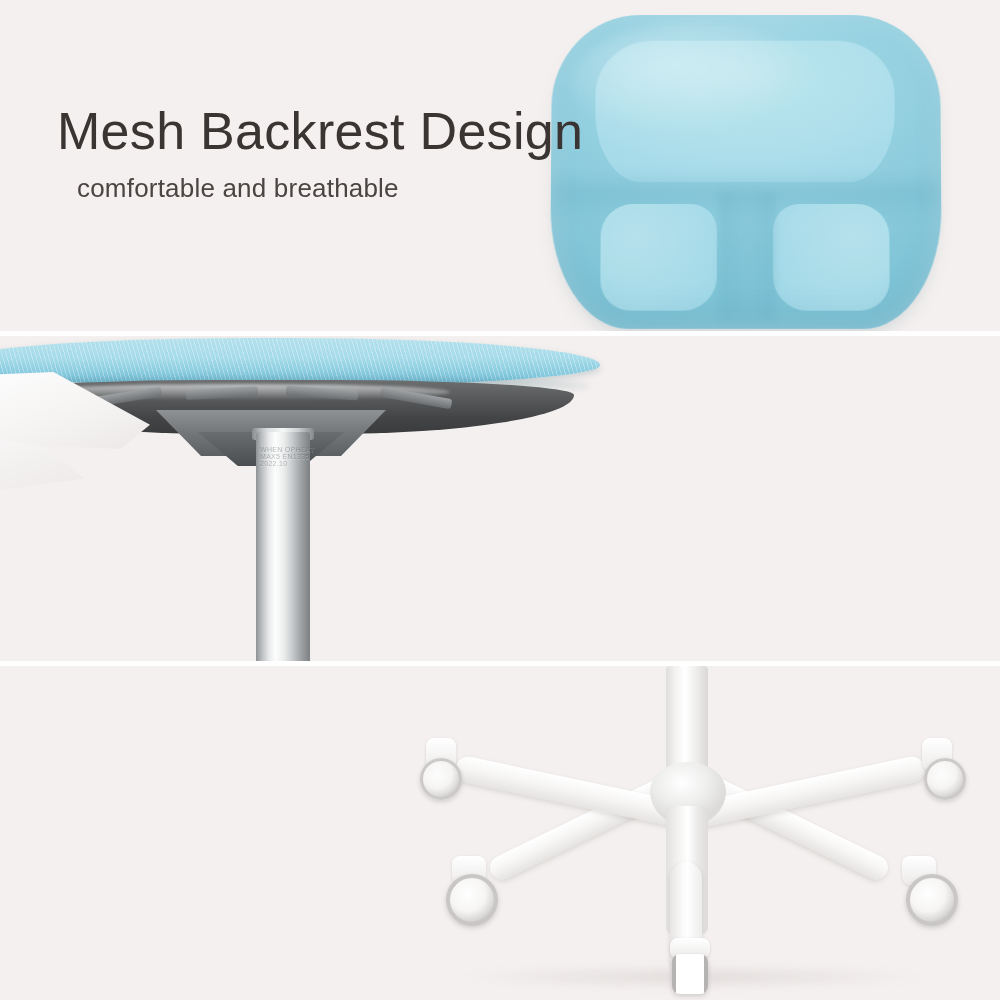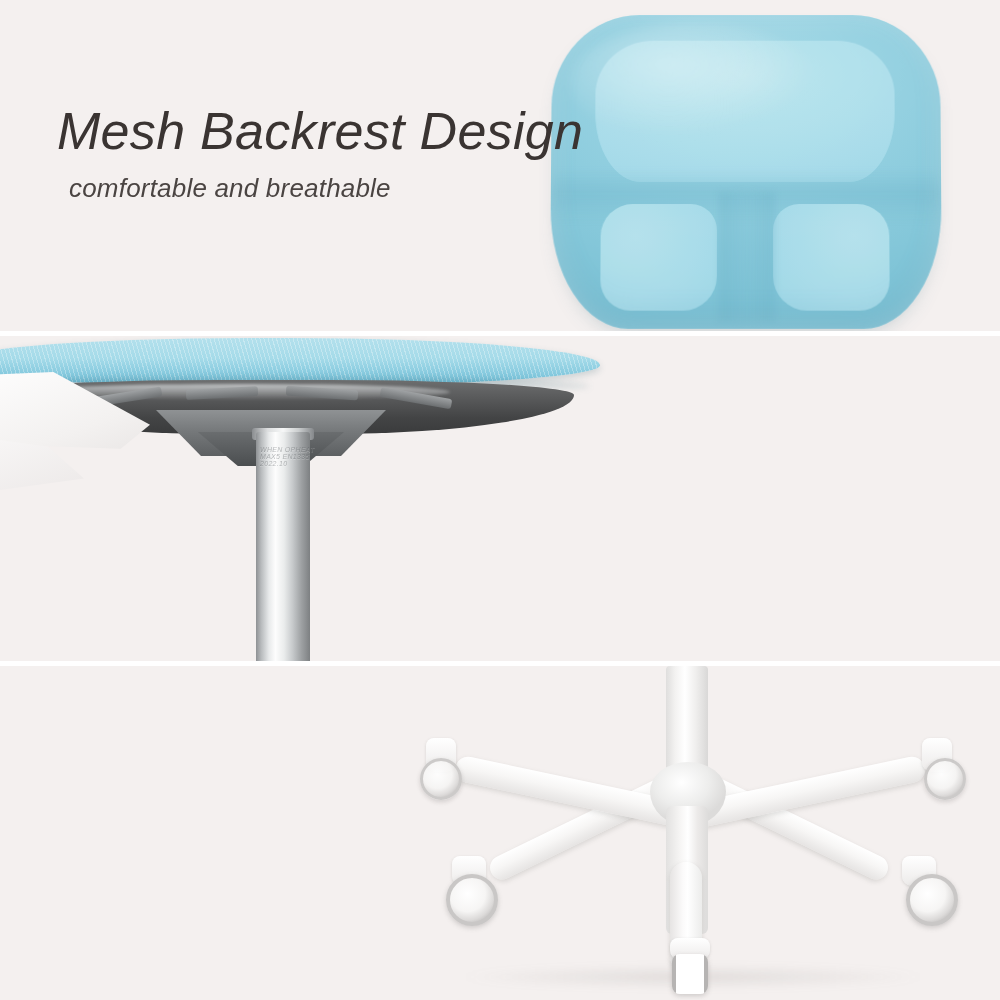--- a/index.html
+++ b/index.html
@@ -12,7 +12,7 @@
   .page{position:relative;width:1000px;height:1000px;background:#ffffff;overflow:hidden;}
 
   
-  .panel{position:absolute;left:0;width:1000px;overflow:hidden;background:#f4f0ef;font-style:italic;}
+  .panel{position:absolute;left:0;width:1000px;overflow:hidden;background:#f4f0ef;}
   #panel-backrest{top:0;height:331px;}
   #panel-cylinder{top:336px;height:325px;}
   #panel-base{top:666px;height:334px;}

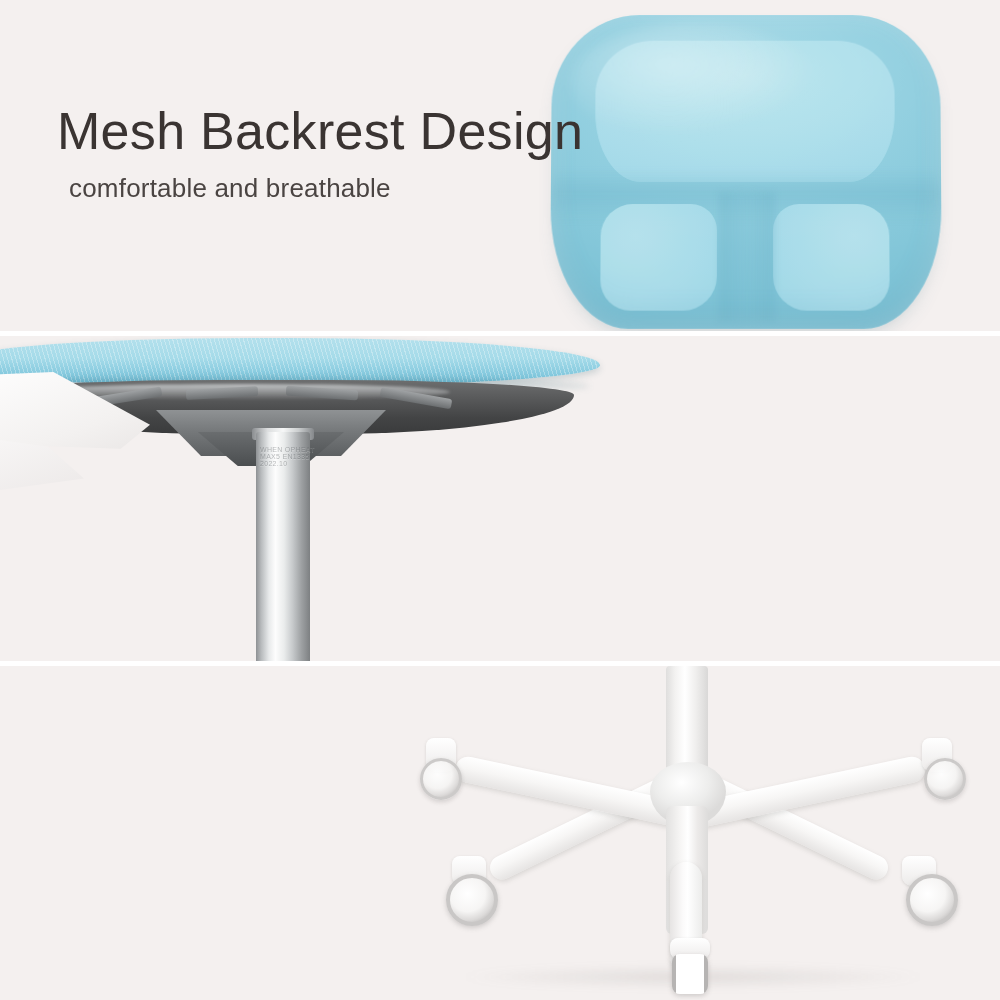--- a/index.html
+++ b/index.html
@@ -41,7 +41,7 @@
   }
 
   #text-backrest{left:57px;top:104px;}
-  #text-backrest .subline{margin-top:14px;margin-left:12px;}
+  #text-backrest .subline{margin-top:14px;margin-left:20px;}
 
   
   #backrest-shell{

